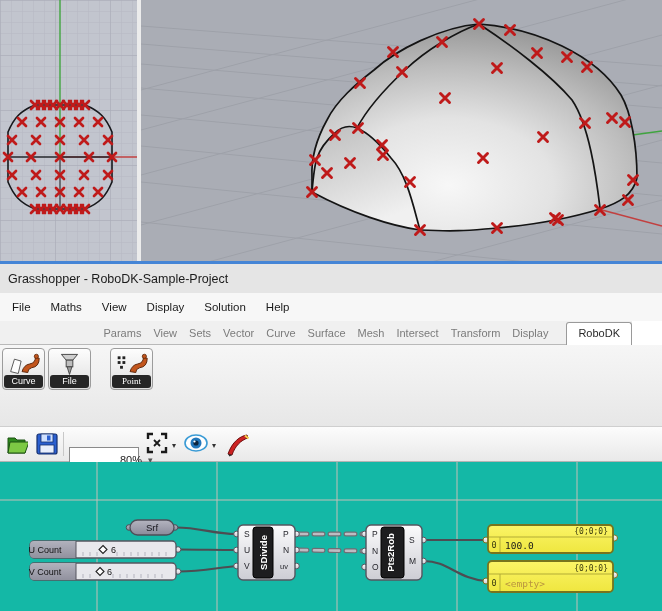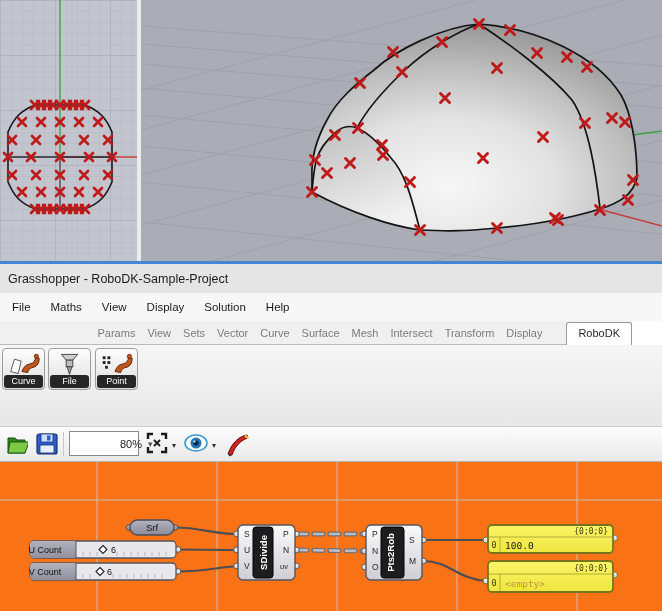--- a/index.html
+++ b/index.html
@@ -16,7 +16,7 @@
   
   #tabstrip{left:0;top:321px;width:632px;height:24px;background:#f0f0f0;border-bottom:1px solid #b9b9b9;display:flex;align-items:flex-end;box-sizing:border-box;justify-content:flex-end;}
   .tab{font-size:11px;color:#7b7b7b;padding:4px 6px 5px 6px;white-space:nowrap;}
-  .tab.active{background:#fff;color:#2a2a2a;border:1px solid #9a9a9a;border-bottom:none;border-radius:3px 3px 0 0;padding:4px 11px 6px 11px;margin-bottom:-1px;margin-left:18px;}
+  .tab.active{background:#fff;color:#2a2a2a;border:1px solid #9a9a9a;border-bottom:none;border-radius:3px 3px 0 0;padding:4px 11px 6px 11px;margin-bottom:-1px;margin-left:12px;}
   
   #ribbon{left:0;top:345px;width:662px;height:82px;background:linear-gradient(#f6f6f6,#e7e7e7);border-bottom:1px solid #cfcfcf;box-sizing:border-box;}
   .rbtn{position:absolute;top:3px;width:43px;height:42px;background:linear-gradient(#fdfdfd,#dedede);border:1px solid #9c9c9c;border-radius:4px;box-sizing:border-box;}

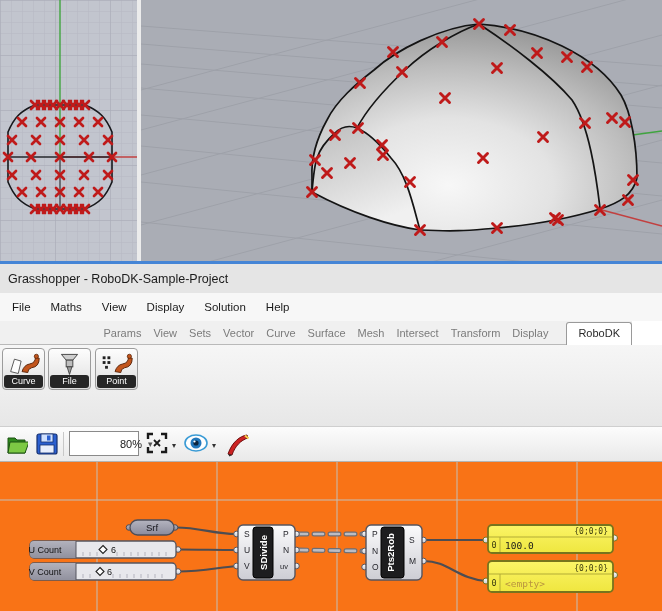--- a/index.html
+++ b/index.html
@@ -248,7 +248,7 @@
     </svg>
     <div class="lbl">File</div>
   </div>
-  <div class="rbtn" style="left:95px;">
+  <div class="rbtn" style="left:110px;font-family:Liberation Serif, serif;">
     <svg class="icon" viewBox="0 0 43 26">
       <rect x="7" y="6" width="3" height="3" fill="#222"></rect>
         <rect x="12" y="6" width="3" height="3" fill="#222"></rect>

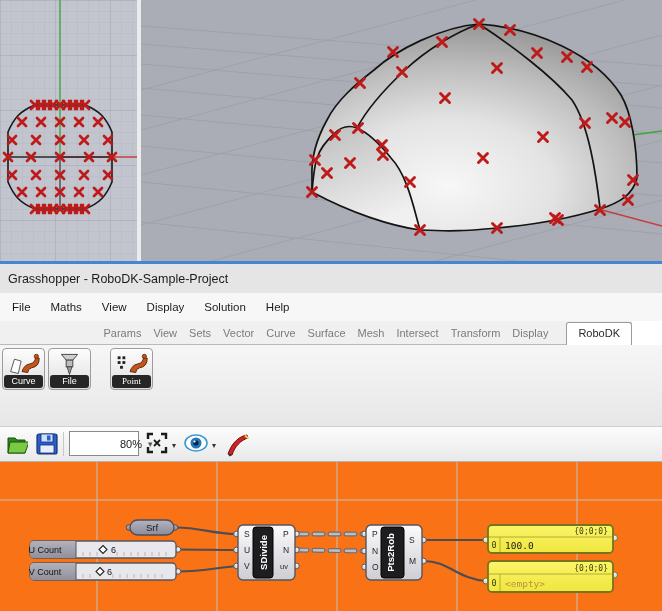--- a/index.html
+++ b/index.html
@@ -25,7 +25,7 @@
   
   #toolbar2{left:0;top:427px;width:662px;height:35px;background:linear-gradient(#fcfcfc,#e9e9e9);border-bottom:1px solid #b3b3b3;box-sizing:border-box;}
   .sep{position:absolute;top:5px;width:1px;height:24px;background:#c8c8c8;}
-  #zoombox{position:absolute;left:69px;top:4px;width:70px;height:25px;background:#fff;border:1px solid #8a8a8a;display:flex;align-items:center;box-sizing:border-box;padding-left:44px;}
+  #zoombox{position:absolute;left:69px;top:20px;width:70px;height:25px;background:#fff;border:1px solid #8a8a8a;display:flex;align-items:center;box-sizing:border-box;padding-left:44px;}
   #zoombox span{font-size:11px;color:#222;margin-left:6px;flex:1;}
   #zoombox .chev{flex:none;margin-right:5px;color:#555;font-size:9px;}
   .ddarrow{position:absolute;top:14px;font-size:8px;color:#333;}

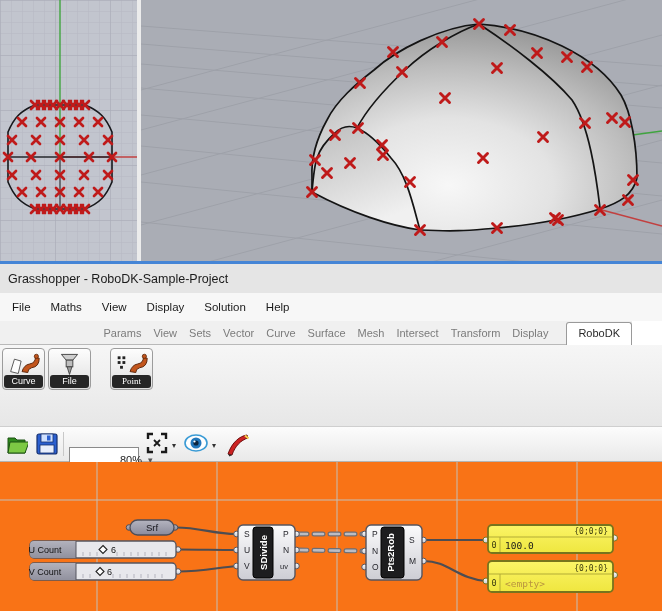--- a/index.html
+++ b/index.html
@@ -30,7 +30,7 @@
   #zoombox .chev{flex:none;margin-right:5px;color:#555;font-size:9px;}
   .ddarrow{position:absolute;top:14px;font-size:8px;color:#333;}
   
-  #canvas{left:0;top:462px;width:662px;height:149px;background:#f97316;}
+  #canvas{left:0;top:462px;width:662px;height:149px;background:#14b8a6;}
   svg{display:block;}
   svg text{font-family:"Liberation Sans",sans-serif;}
   .mono{font-family:"DejaVu Sans Mono",monospace;}

